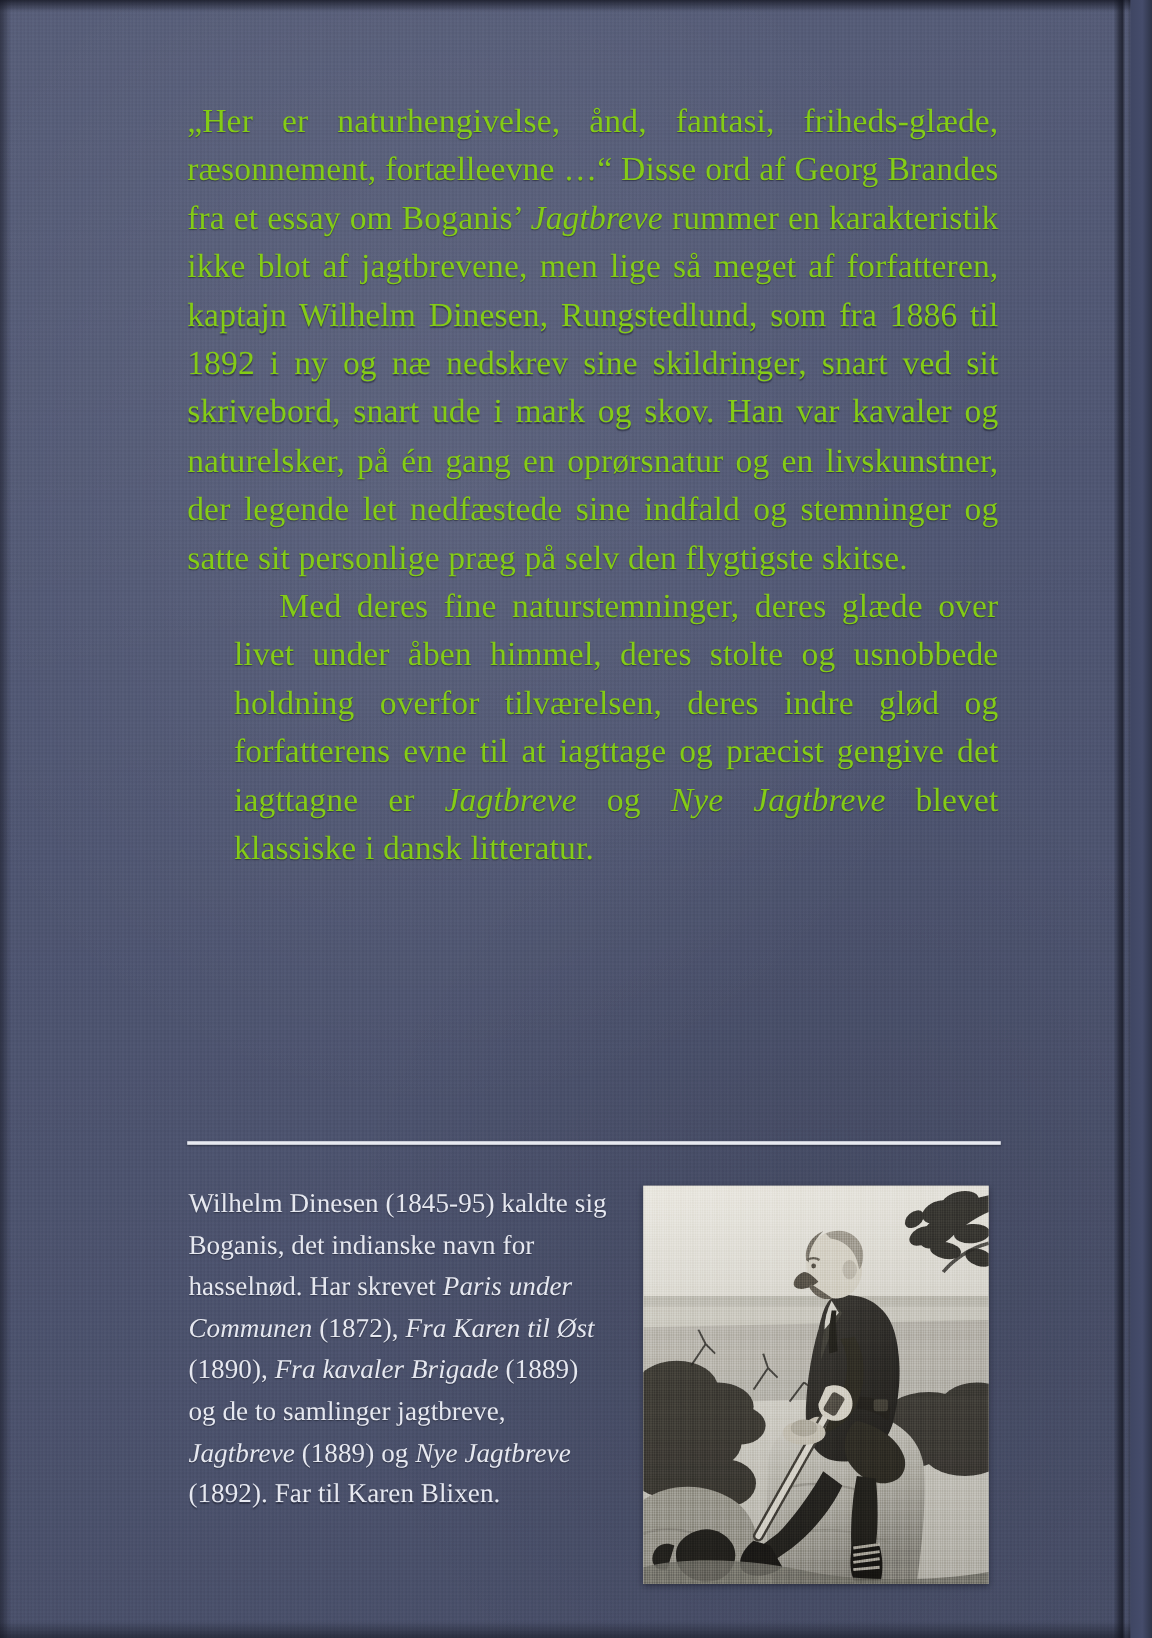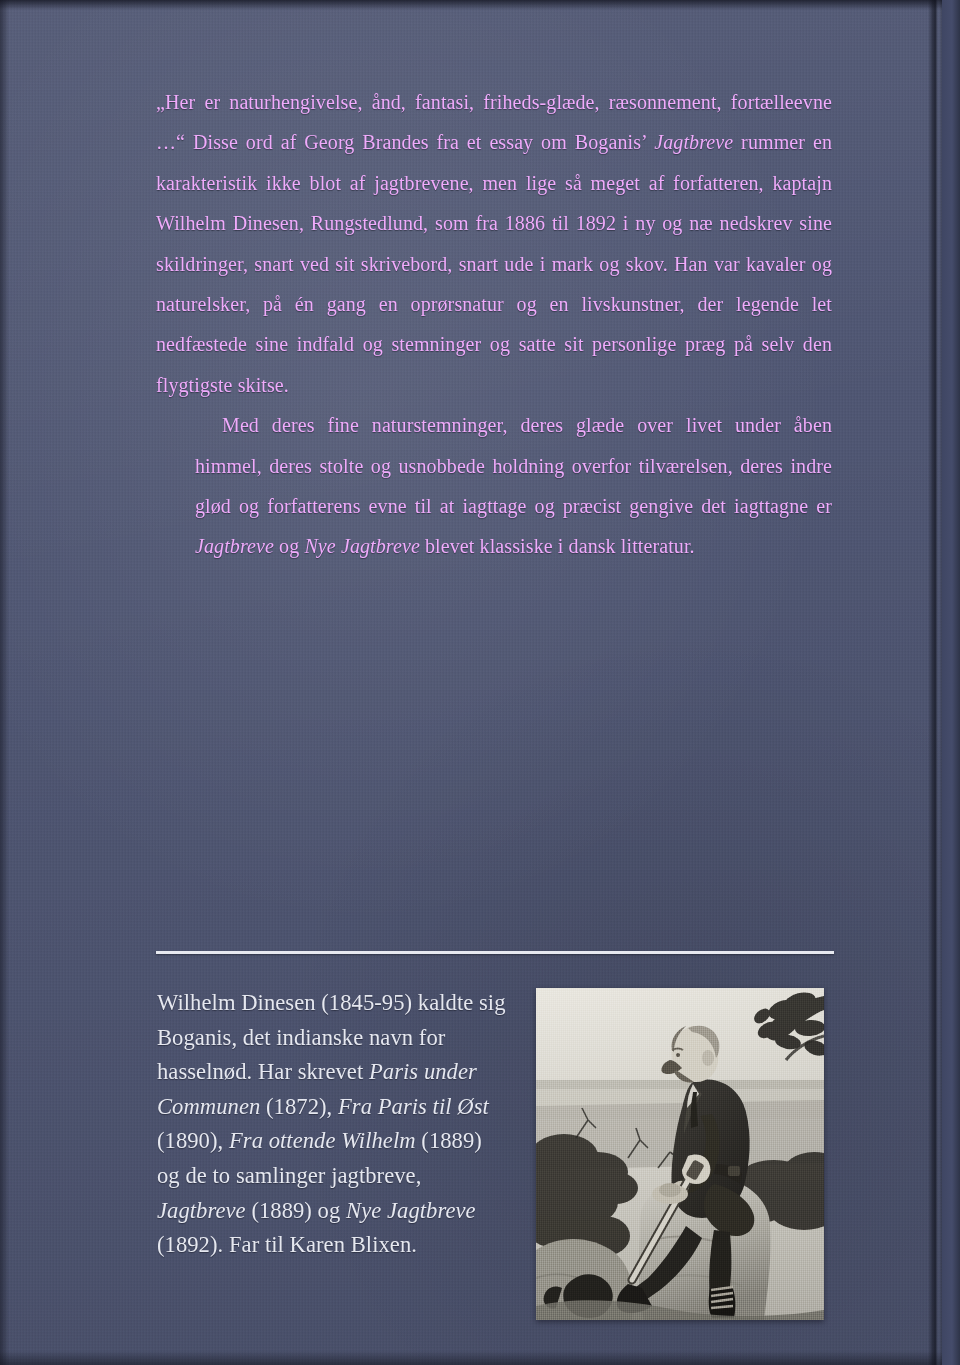--- a/index.html
+++ b/index.html
@@ -88,8 +88,8 @@
     left: 156px;
     top: 82px;
     width: 676px;
-    color: #f0abfc;
-    font-size: 20px;
+    color: #84cc16;
+    font-size: 28px;
     line-height: 40.4px;
     text-align: justify;
     text-justify: inter-word;

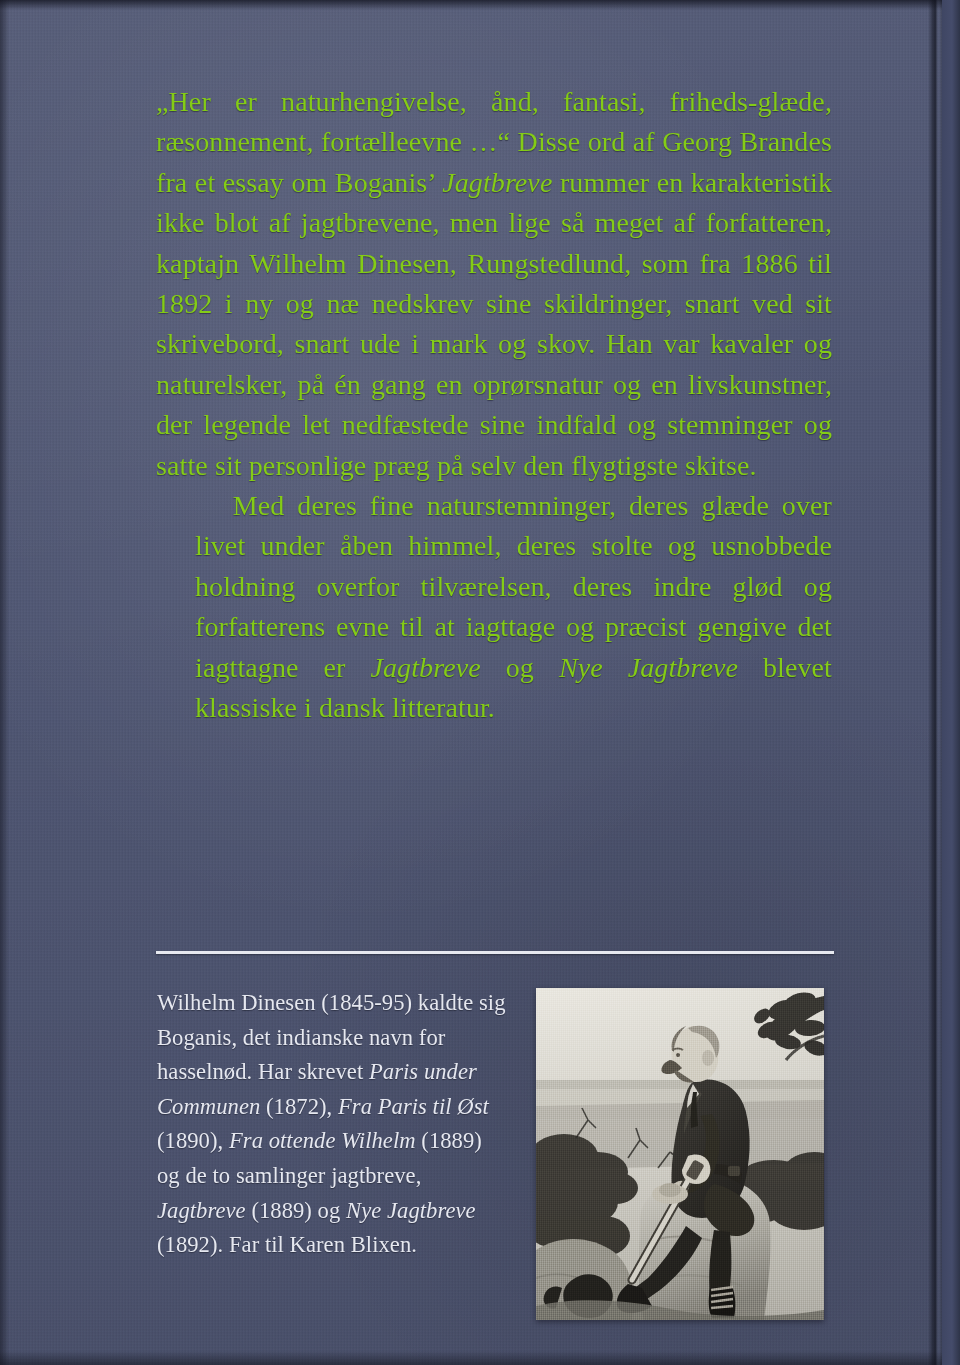--- a/index.html
+++ b/index.html
@@ -170,7 +170,7 @@
   <div class="rule"></div>
 
   <div class="bio">
-    <p>Wilhelm Dinesen (1845-95) kaldte sig Boganis, det indianske navn for hasselnød. Har skrevet <i>Paris under Communen</i> (1872), <i>Fra Paris til Øst</i> (1890), <i>Fra ottende Wilhelm</i> (1889) og de to samlinger jagtbreve, <i>Jagtbreve</i> (1889) og <i>Nye Jagtbreve</i> (1892). Far til Karen Blixen.</p>
+    <p>Wilhelm Dinesen (1845-95) kaldte sig Boganis, det indianske navn for hasselnød. Har skrevet <i>Paris under Communen</i> (1872), <i>Fra Karen til Øst</i> (1890), <i>Fra ottende Wilhelm</i> (1889) og de to samlinger jagtbreve, <i>Jagtbreve</i> (1889) og <i>Nye Jagtbreve</i> (1892). Far til Karen Blixen.</p>
   </div>
 
   <div class="photo">

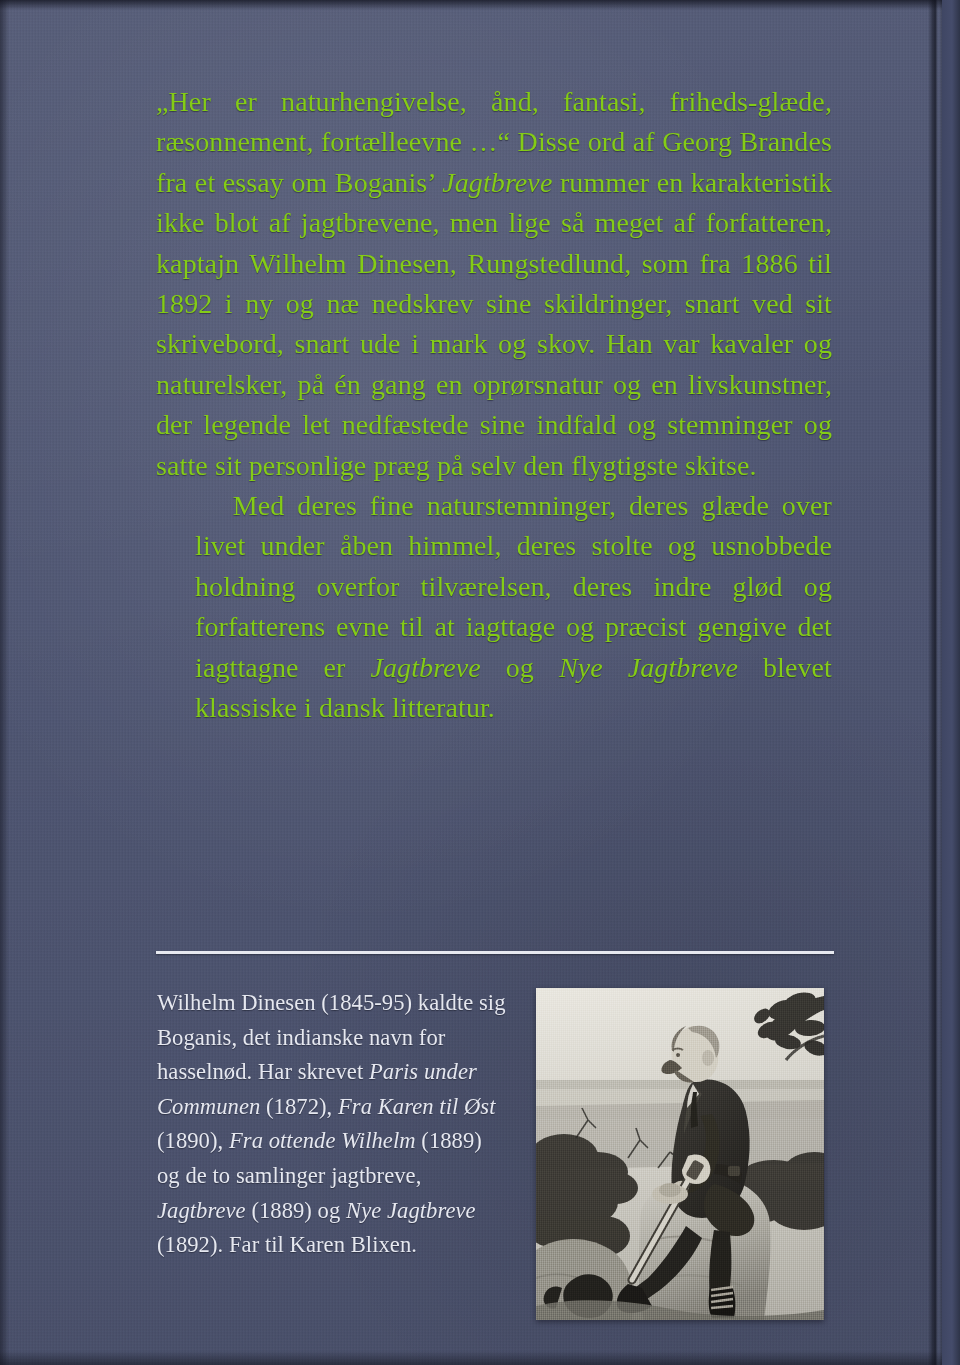--- a/index.html
+++ b/index.html
@@ -170,7 +170,7 @@
   <div class="rule"></div>
 
   <div class="bio">
-    <p>Wilhelm Dinesen (1845-95) kaldte sig Boganis, det indianske navn for hasselnød. Har skrevet <i>Paris under Communen</i> (1872), <i>Fra Karen til Øst</i> (1890), <i>Fra ottende Wilhelm</i> (1889) og de to samlinger jagtbreve, <i>Jagtbreve</i> (1889) og <i>Nye Jagtbreve</i> (1892). Far til Karen Blixen.</p>
+    <p>Wilhelm Dinesen (1845-95) kaldte sig Boganis, det indianske navn for hasselnød. Har skrevet <i>Paris under Communen</i> (1872), <i>Fra Karen til Øst</i> (1890), <i>Fra kavaler Brigade</i> (1889) og de to samlinger jagtbreve, <i>Jagtbreve</i> (1889) og <i>Nye Jagtbreve</i> (1892). Far til Karen Blixen.</p>
   </div>
 
   <div class="photo">

